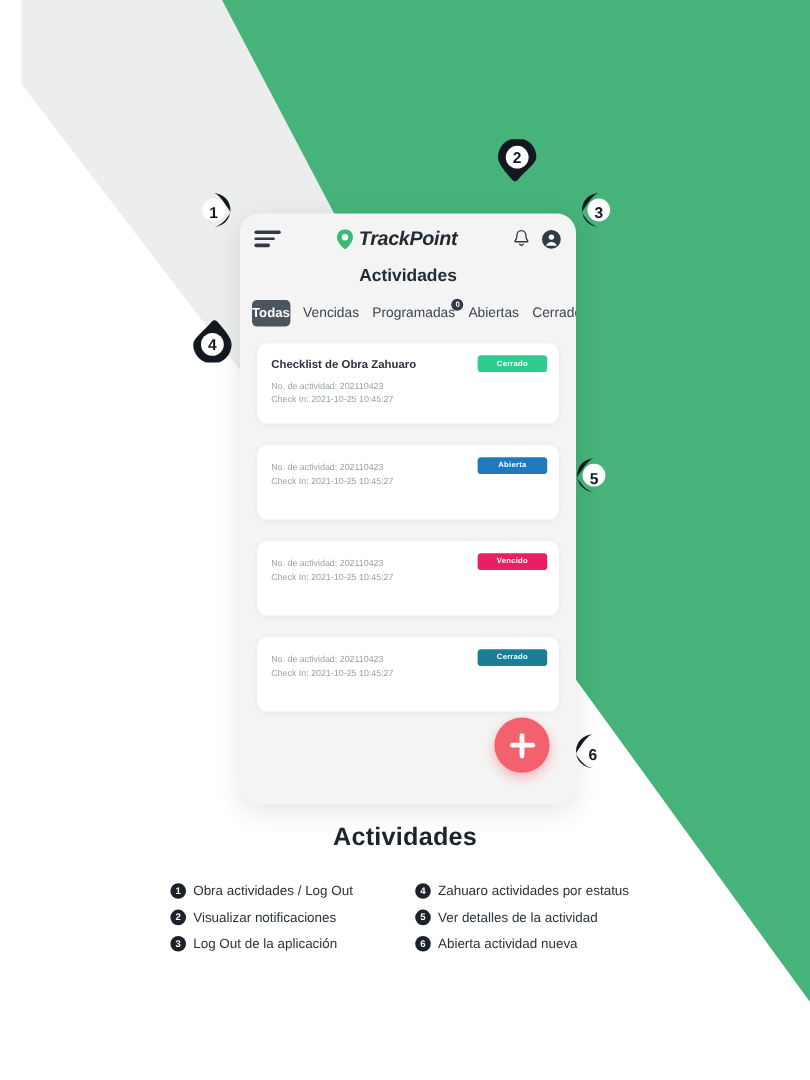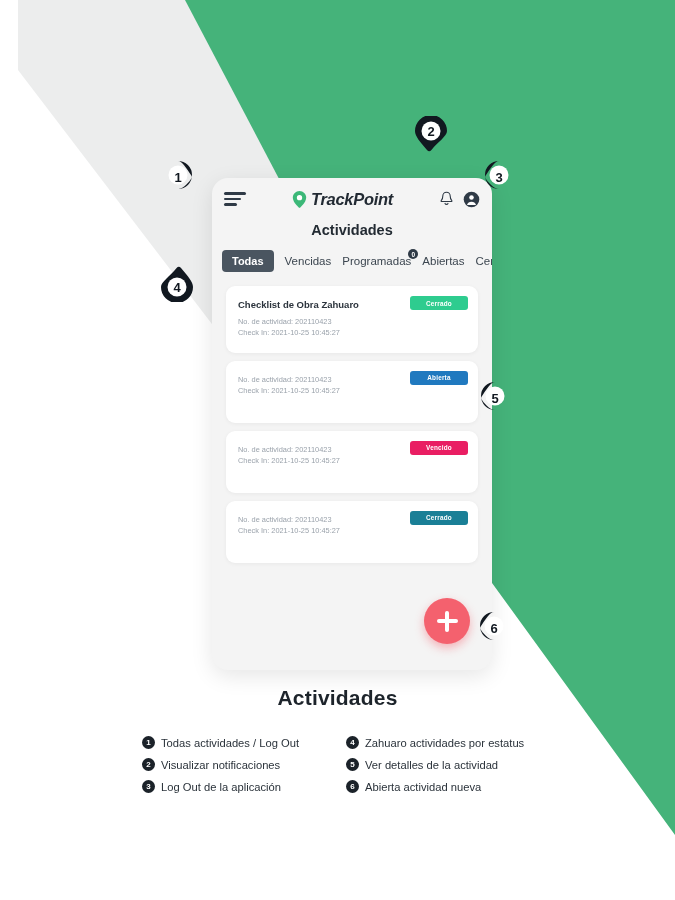--- a/index.html
+++ b/index.html
@@ -20,7 +20,7 @@
   
   .phone {
     position: absolute;
-    left: 212px;
+    left: 200px;
     top: 178px;
     width: 280px;
     height: 492px;

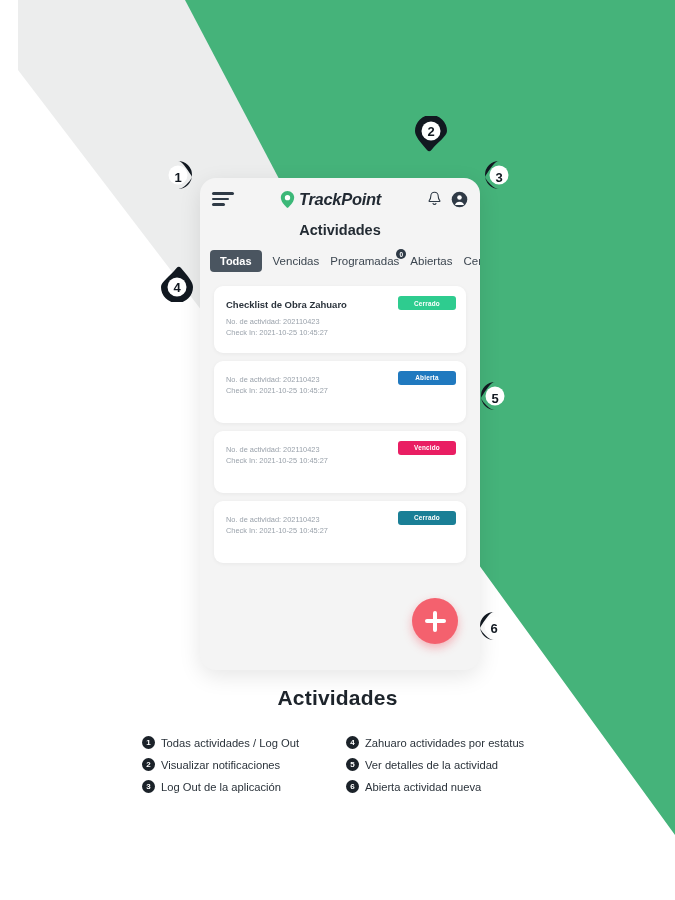--- a/index.html
+++ b/index.html
@@ -84,7 +84,7 @@
     background: #4a5560;
     color: #ffffff;
     font-weight: bold;
-    padding: 5px 10px;
+    padding: 5px 0;
     border-radius: 4px;
     font-size: 11px;
   }

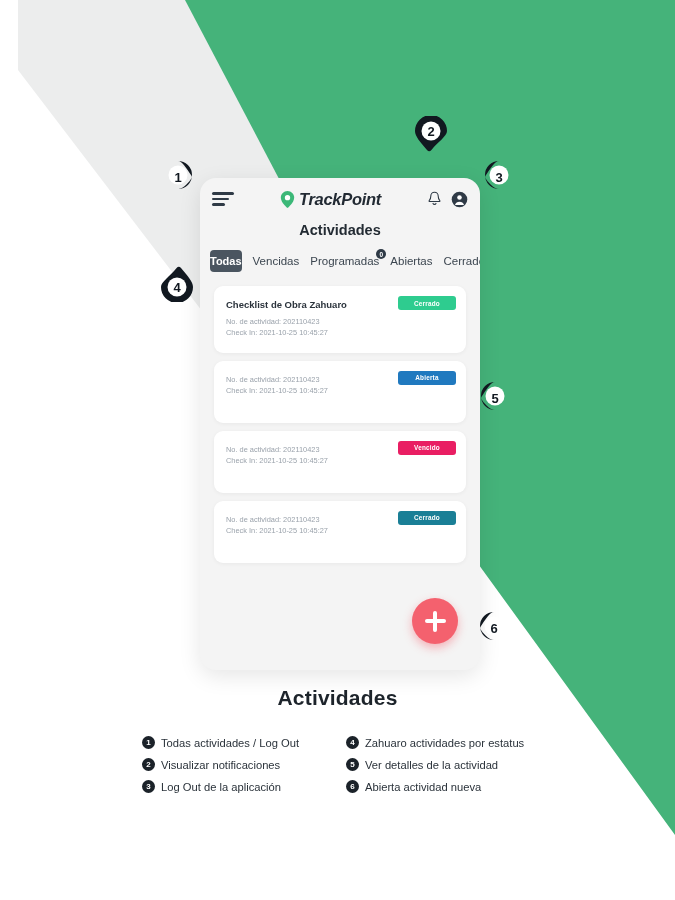--- a/index.html
+++ b/index.html
@@ -102,7 +102,7 @@
   }
 
   
-  .card-list { padding: 14px 14px 0 14px; display: flex; flex-direction: column; gap: 8px; }
+  .card-list { padding: 14px 14px 0 14px; display: flex; flex-direction: column; gap: 18px; }
   .card {
     background: #ffffff;
     border-radius: 9px;

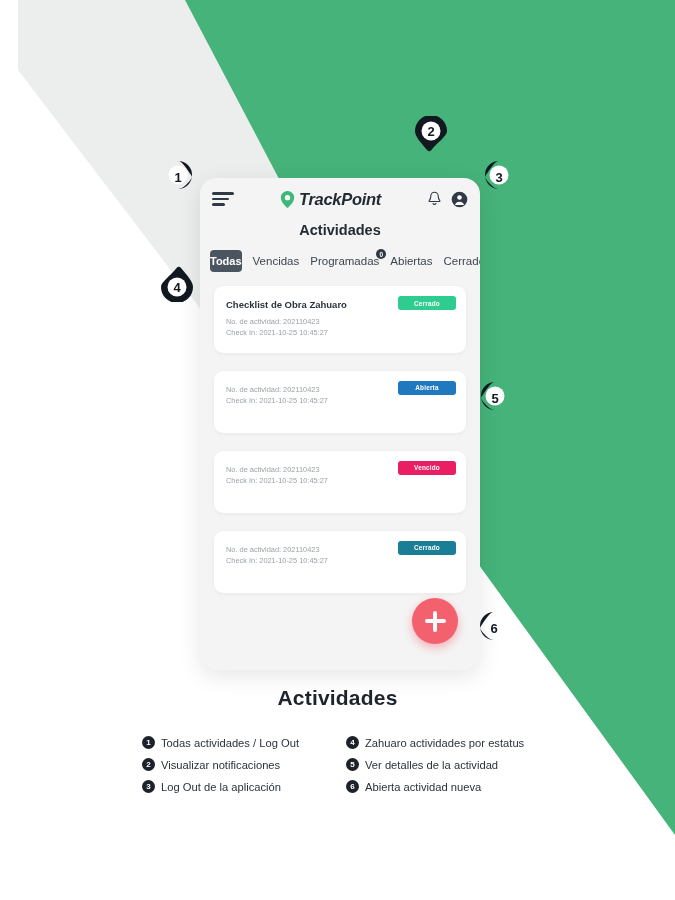--- a/index.html
+++ b/index.html
@@ -353,7 +353,7 @@
 <div class="legend">
   <div class="legend-item">
     <span class="legend-bullet">1</span>
-    <span class="legend-text">Todas actividades / Log Out</span>
+    <span class="legend-text">Obra actividades / Log Out</span>
   </div>
   <div class="legend-item">
     <span class="legend-bullet">4</span>

